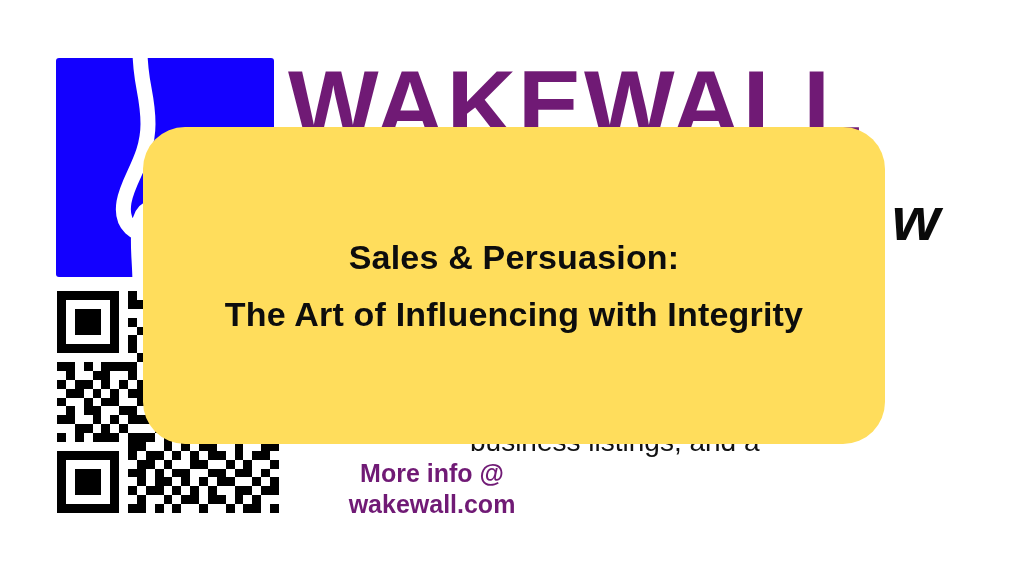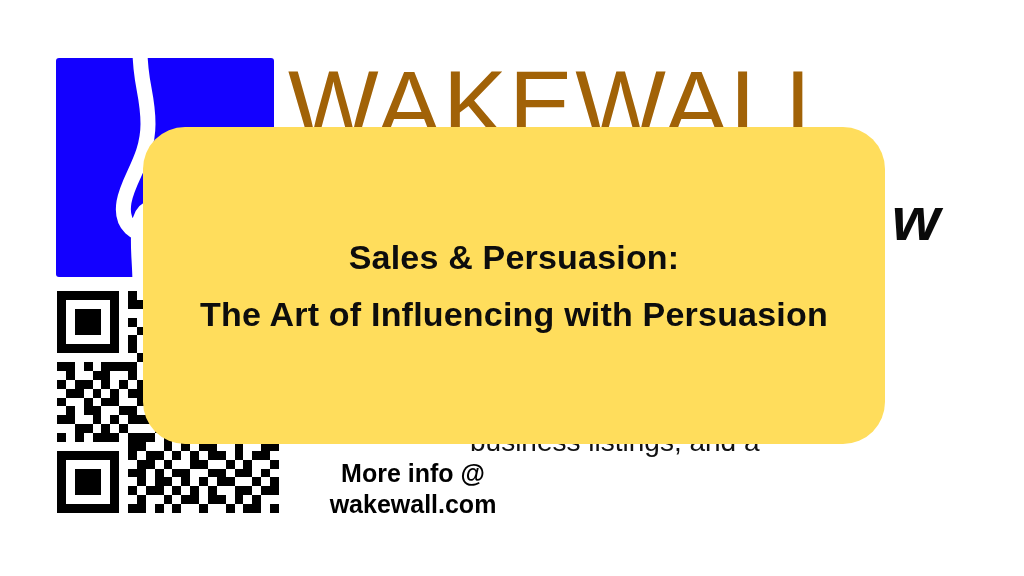--- a/index.html
+++ b/index.html
@@ -53,10 +53,10 @@
     left: 288px;
     top: 56px;
     font-size: 96px;
-    font-weight: 400;
+    font-weight: 700;
     letter-spacing: 2px;
     line-height: 1.02;
-    color: #a16207;
+    color: #701a75;
     white-space: nowrap;
   }
 

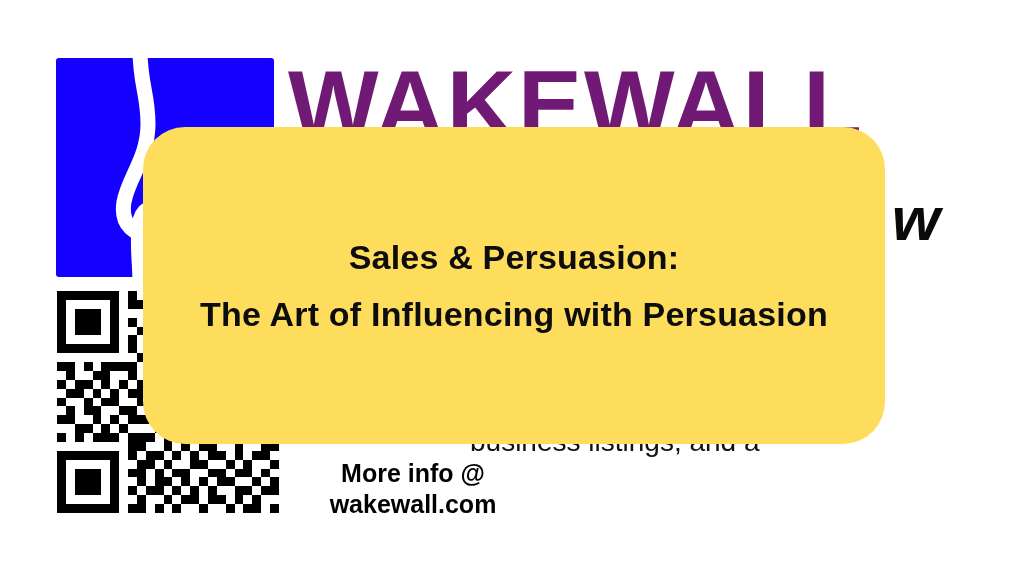--- a/index.html
+++ b/index.html
@@ -523,7 +523,7 @@
 
   <div id="title-card">
     <div id="card-title-line1">Sales &amp; Persuasion:</div>
-    <div id="card-title-line2">The Art of Influencing with Persuasion</div>
+    <div id="card-title-line2">The Art of Influencing with Integrity</div>
   </div>
 
 </div>

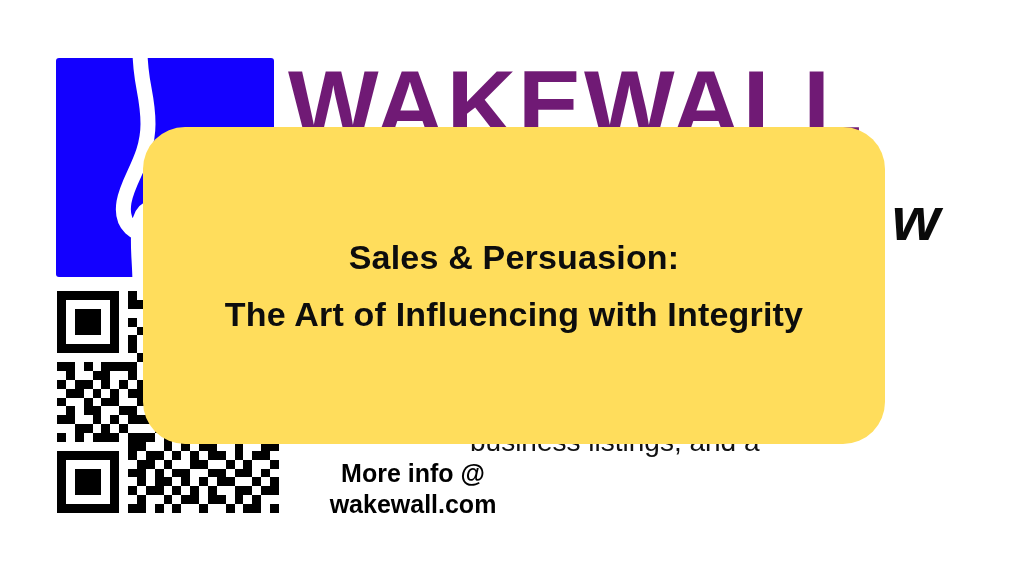--- a/index.html
+++ b/index.html
@@ -102,11 +102,11 @@
   
   #more-info {
     position: absolute;
-    left: 293px;
+    left: 312px;
     top: 458px;
     width: 240px;
     text-align: center;
-    color: #000000;
+    color: #701a75;
     line-height: 1.22;
   }
   #more-info-label {

